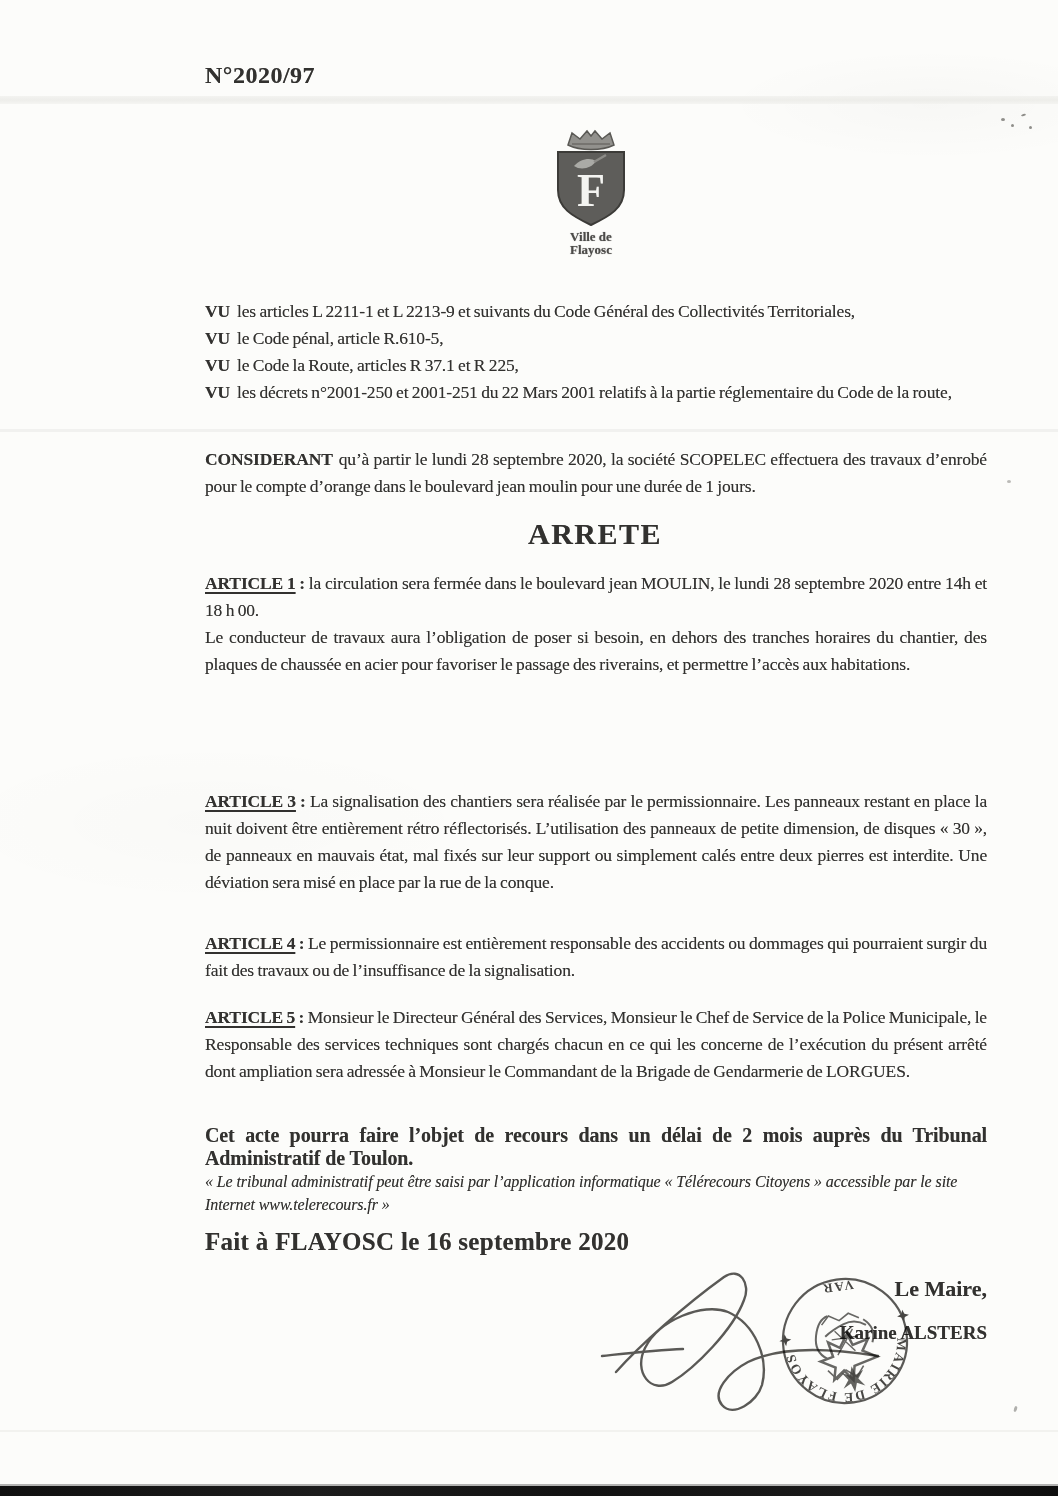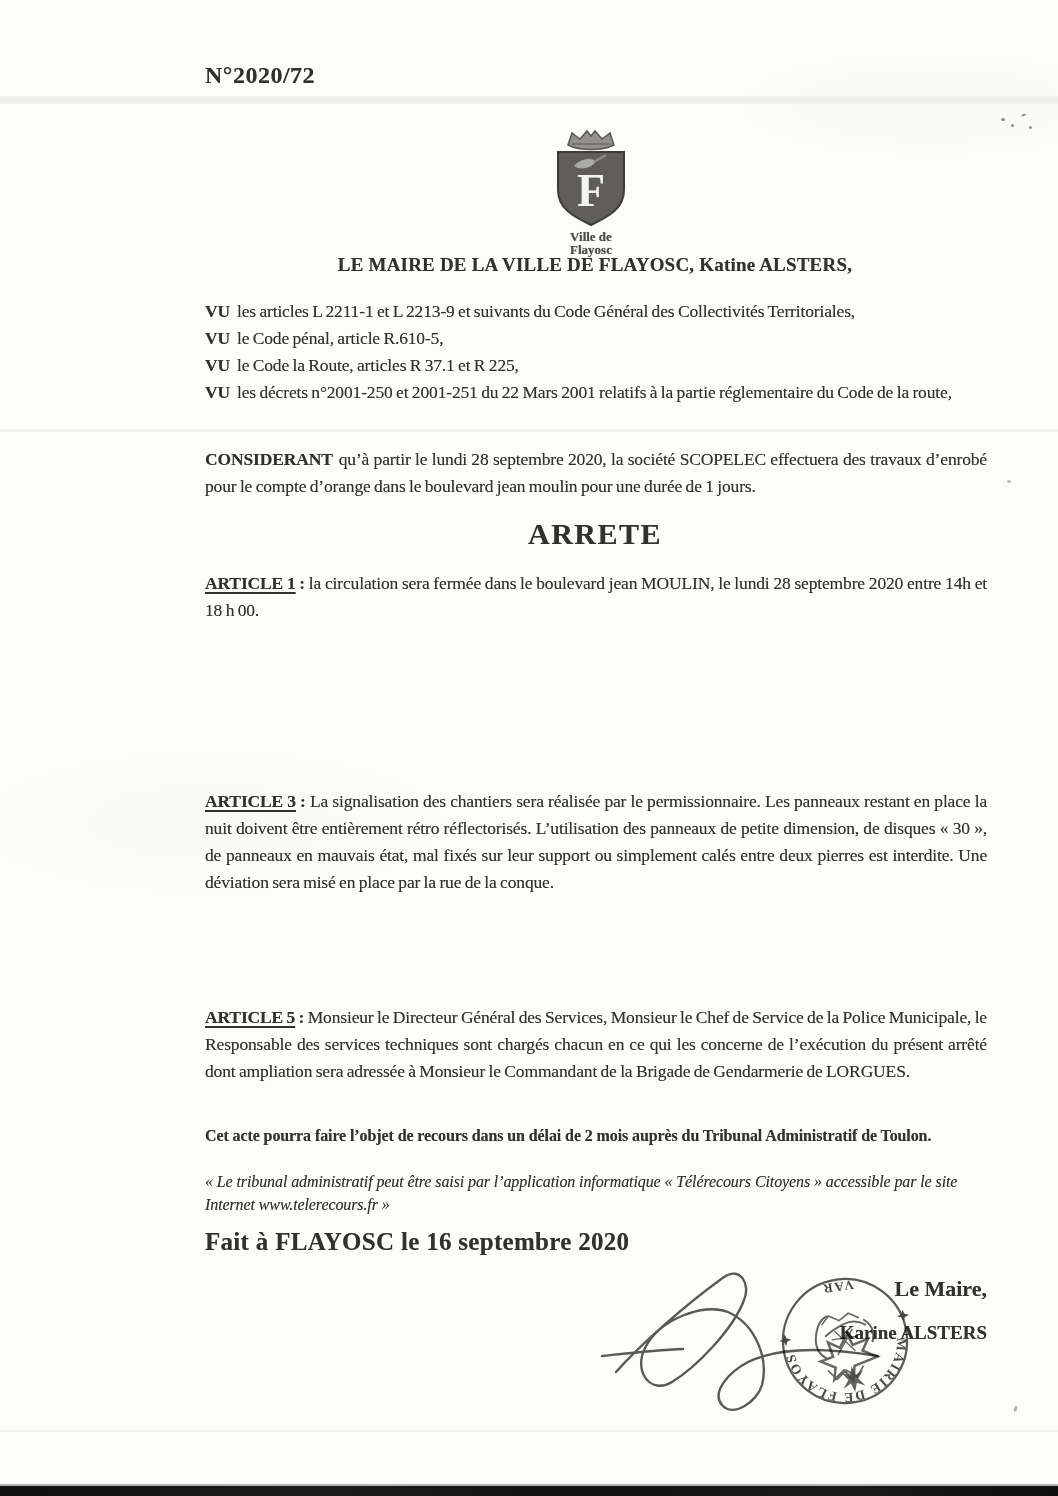--- a/index.html
+++ b/index.html
@@ -71,7 +71,7 @@
   <div class="abs scanline l2"></div>
   <div class="abs scanline l3"></div>
 
-  <div class="abs doc-number ink">N°2020/72</div>
+  <div class="abs doc-number ink">N°2020/97</div>
 
   <div class="abs pencil-marks">
     <i class="speck" style="left:6px;top:10px;width:4px;height:3px;"></i>

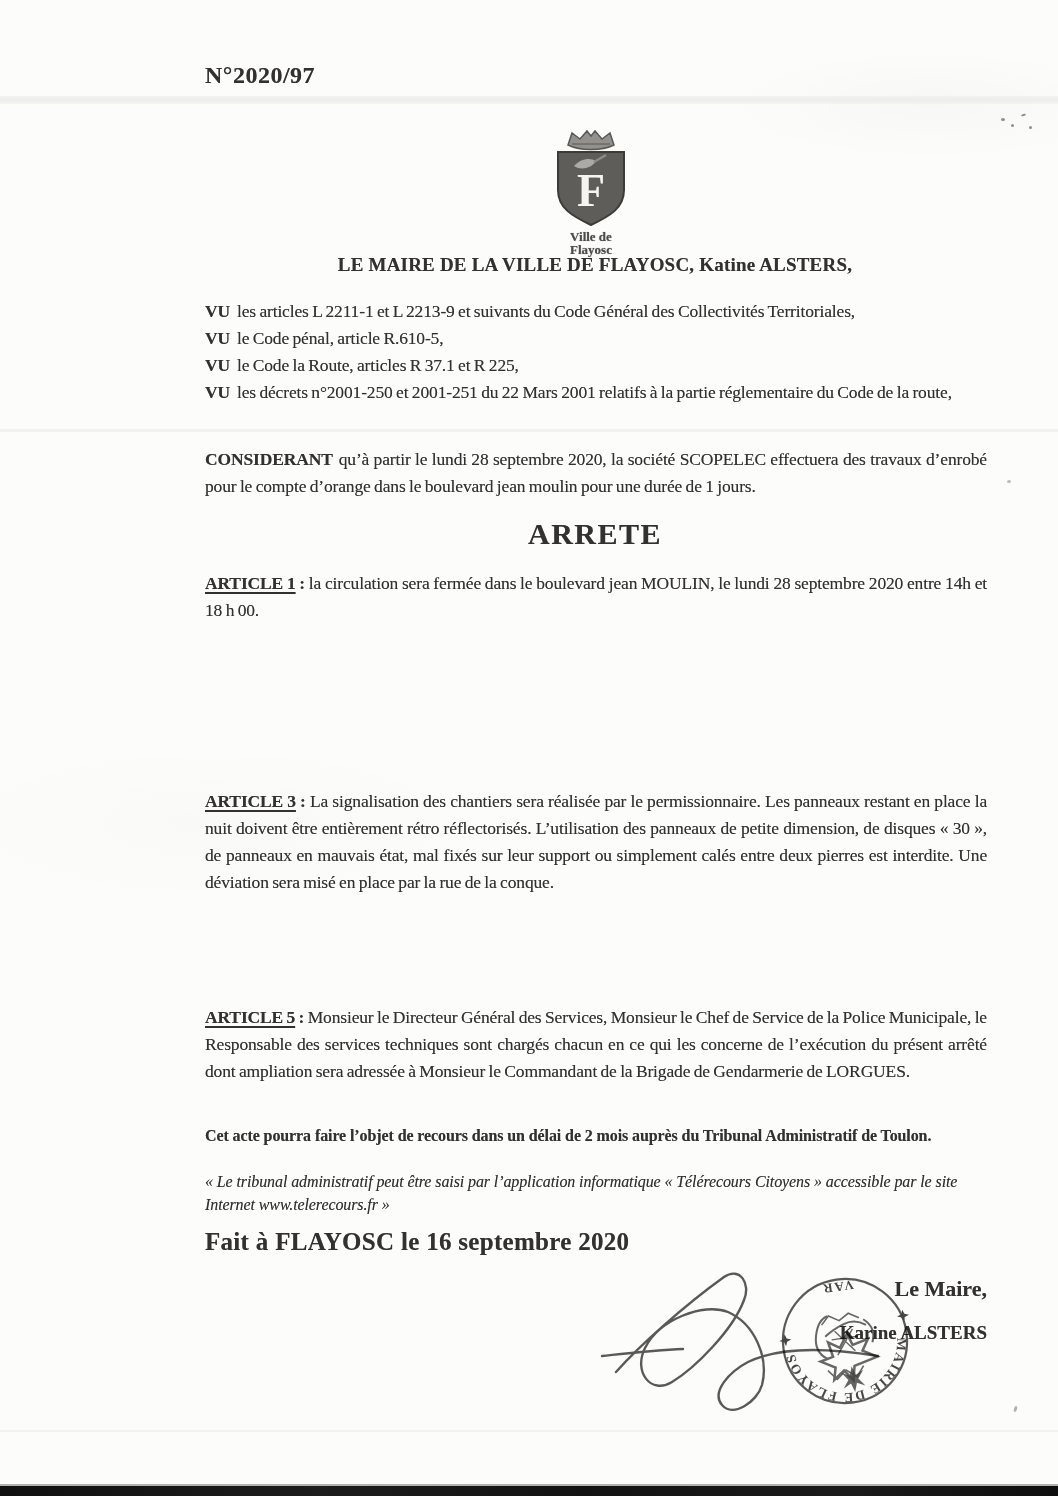--- a/index.html
+++ b/index.html
@@ -105,7 +105,6 @@
     </div>
   </div>
 
-  <div class="abs header-title ink">LE MAIRE DE LA VILLE DE FLAYOSC, Katine ALSTERS,</div>
 
   <div class="abs vu-block body-text ink">
     <p><b>VU</b><span>les articles L 2211-1 et L 2213-9 et suivants du Code Général des Collectivités Territoriales,</span></p>

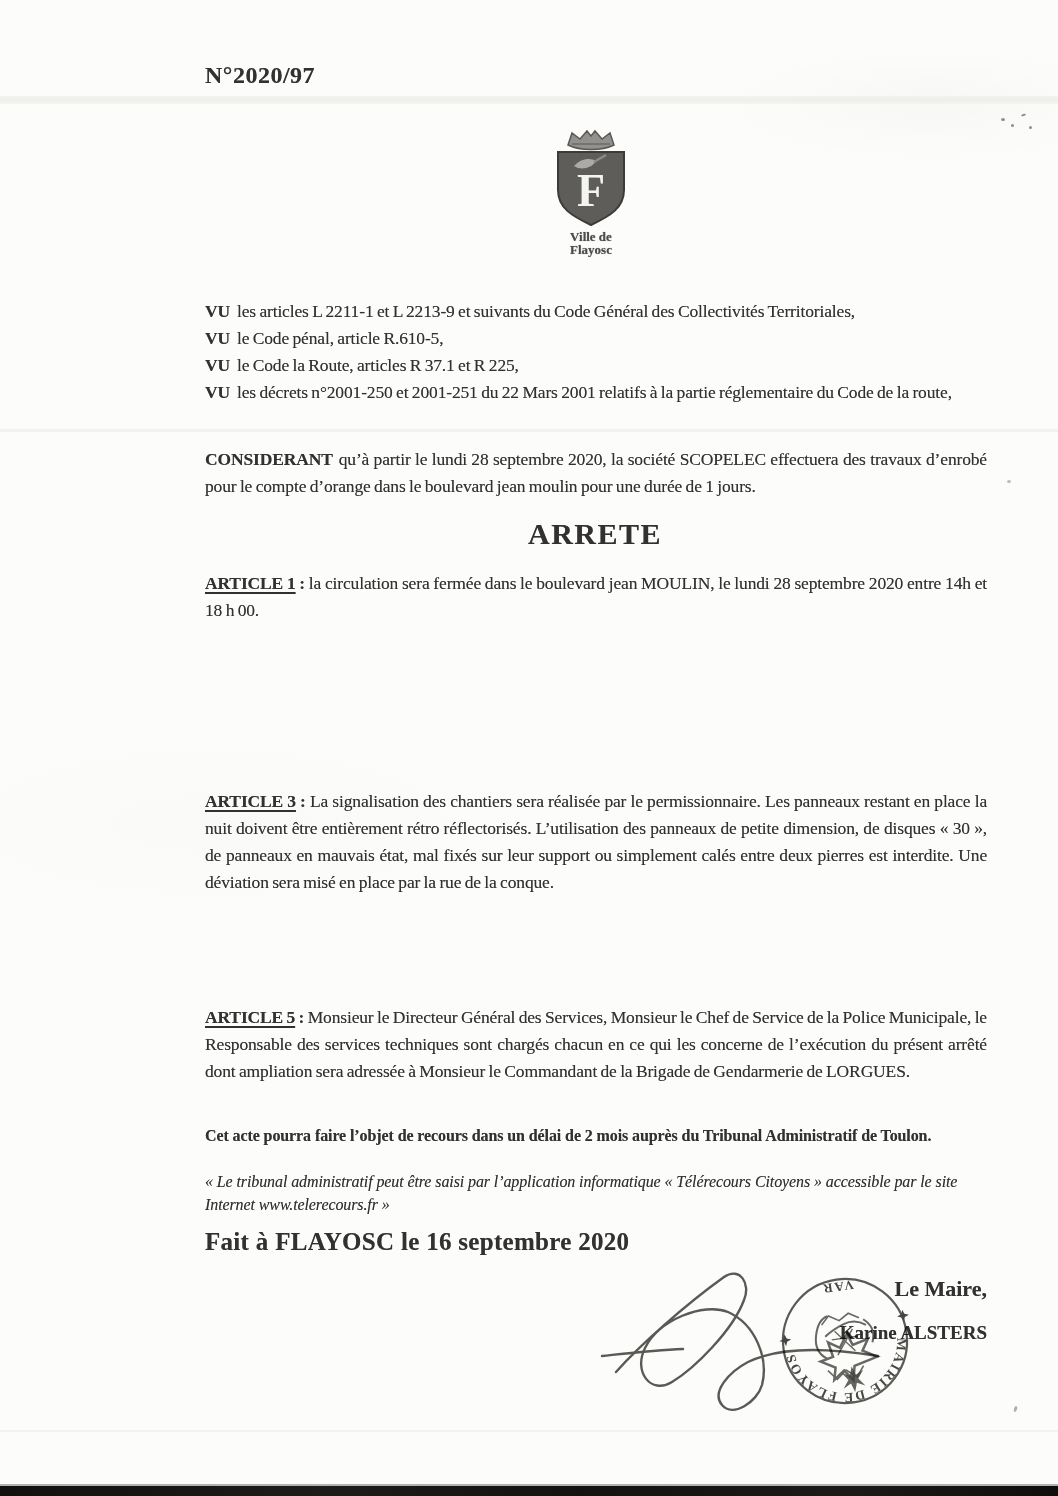--- a/index.html
+++ b/index.html
@@ -121,6 +121,7 @@
 
   <div class="abs article a1 body-text ink">
     <p><span class="art-label">ARTICLE 1</span><span class="art-sep"> : </span><span>la circulation sera fermée dans le boulevard jean MOULIN, le lundi 28 septembre 2020 entre 14h et 18 h 00.</span></p>
+    <p>Le conducteur de travaux aura l’obligation de poser si besoin, en dehors des tranches horaires du chantier, des plaques de chaussée en acier pour favoriser le passage des riverains, et permettre l’accès aux habitations.</p>
   </div>
 
 

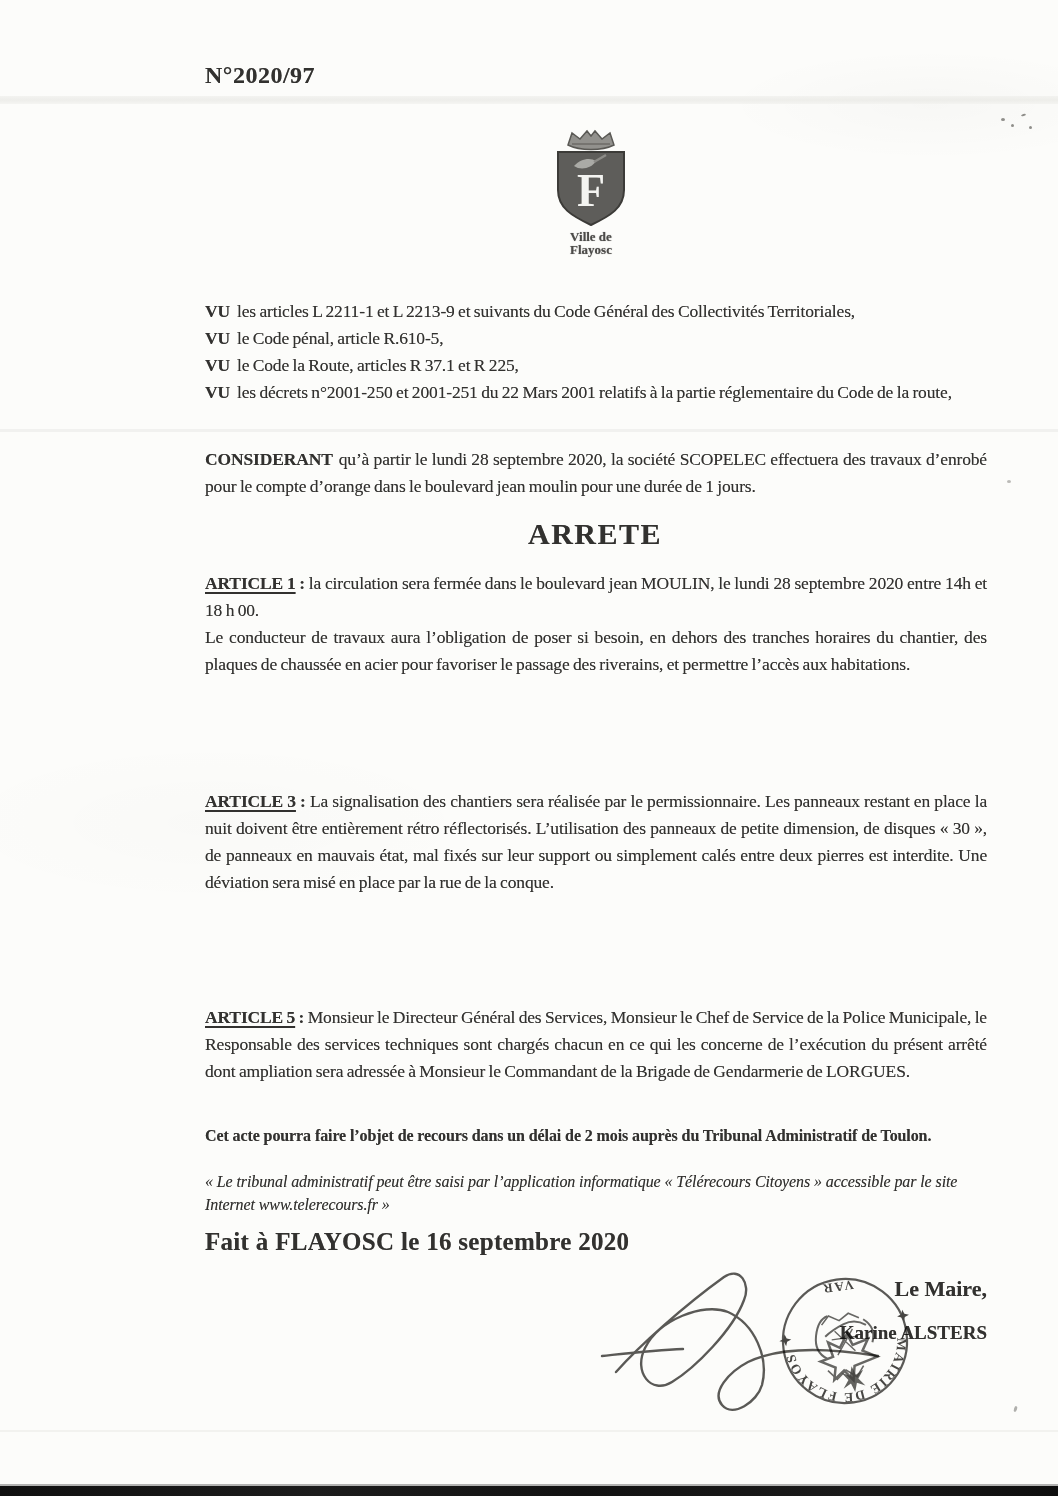--- a/index.html
+++ b/index.html
@@ -129,6 +129,9 @@
     <p><span class="art-label">ARTICLE 3</span><span class="art-sep"> : </span><span>La signalisation des chantiers sera réalisée par le permissionnaire. Les panneaux restant en place la nuit doivent être entièrement rétro réflectorisés. L’utilisation des panneaux de petite dimension, de disques « 30 », de panneaux en mauvais état, mal fixés sur leur support ou simplement calés entre deux pierres est interdite. Une déviation sera misé en place par la rue de la conque.</span></p>
   </div>
 
+  <div class="abs article a4 body-text ink">
+    <p><span class="art-label">ARTICLE 4</span><span class="art-sep"> : </span><span>Le permissionnaire est entièrement responsable des accidents ou dommages qui pourraient surgir du fait des travaux ou de l’insuffisance de la signalisation.</span></p>
+  </div>
 
   <div class="abs article a5 body-text ink">
     <p><span class="art-label">ARTICLE 5</span><span class="art-sep"> : </span><span>Monsieur le Directeur Général des Services, Monsieur le Chef de Service de la Police Municipale, le Responsable des services techniques sont chargés chacun en ce qui les concerne de l’exécution du présent arrêté dont ampliation sera adressée à Monsieur le Commandant de la Brigade de Gendarmerie de LORGUES.</span></p>

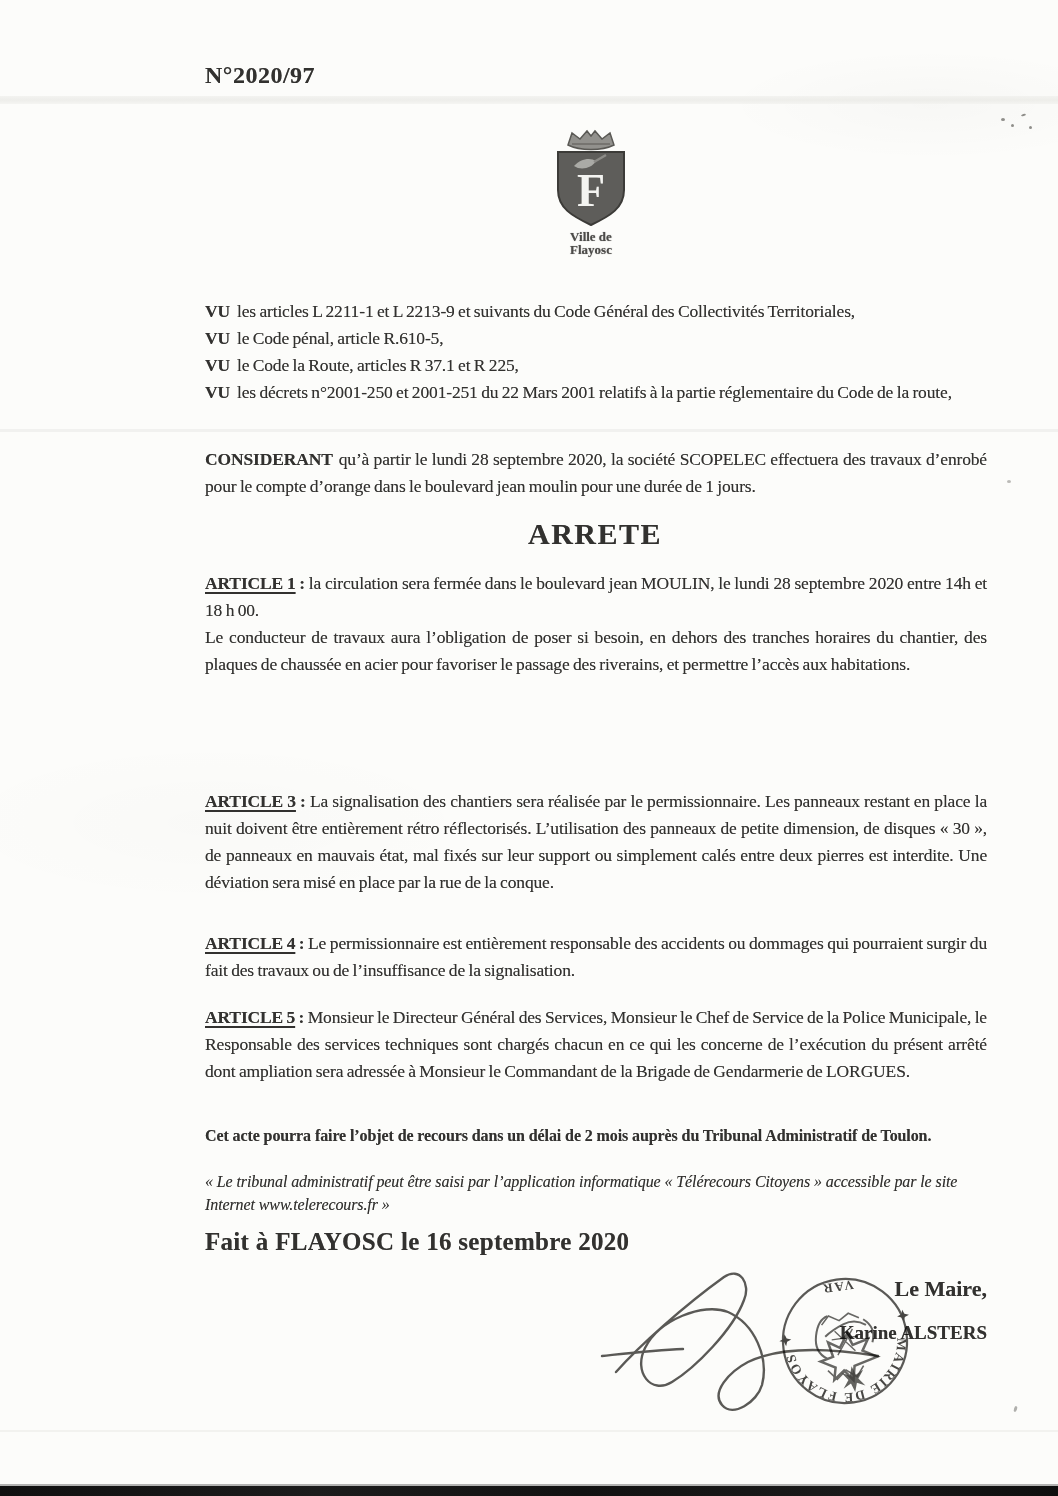--- a/index.html
+++ b/index.html
@@ -40,7 +40,7 @@
   .art-label{font-weight:700;text-decoration:underline;text-underline-offset:3px;text-decoration-thickness:1.5px;}
   .art-sep{font-weight:700;}
 
-  .legal-bold{left:205px;top:1124px;width:782px;font-size:16px;line-height:23px;font-weight:700;text-align:justify;letter-spacing:-.1px;}
+  .legal-bold{left:205px;top:1124px;width:782px;font-size:20px;line-height:23px;font-weight:700;text-align:justify;letter-spacing:-.1px;}
   .legal-italic{left:205px;top:1170px;width:782px;font-size:16px;line-height:23px;font-style:italic;letter-spacing:-.1px;}
   .legal-italic .url{text-underline-offset:2px;margin-top:16px;}
 

